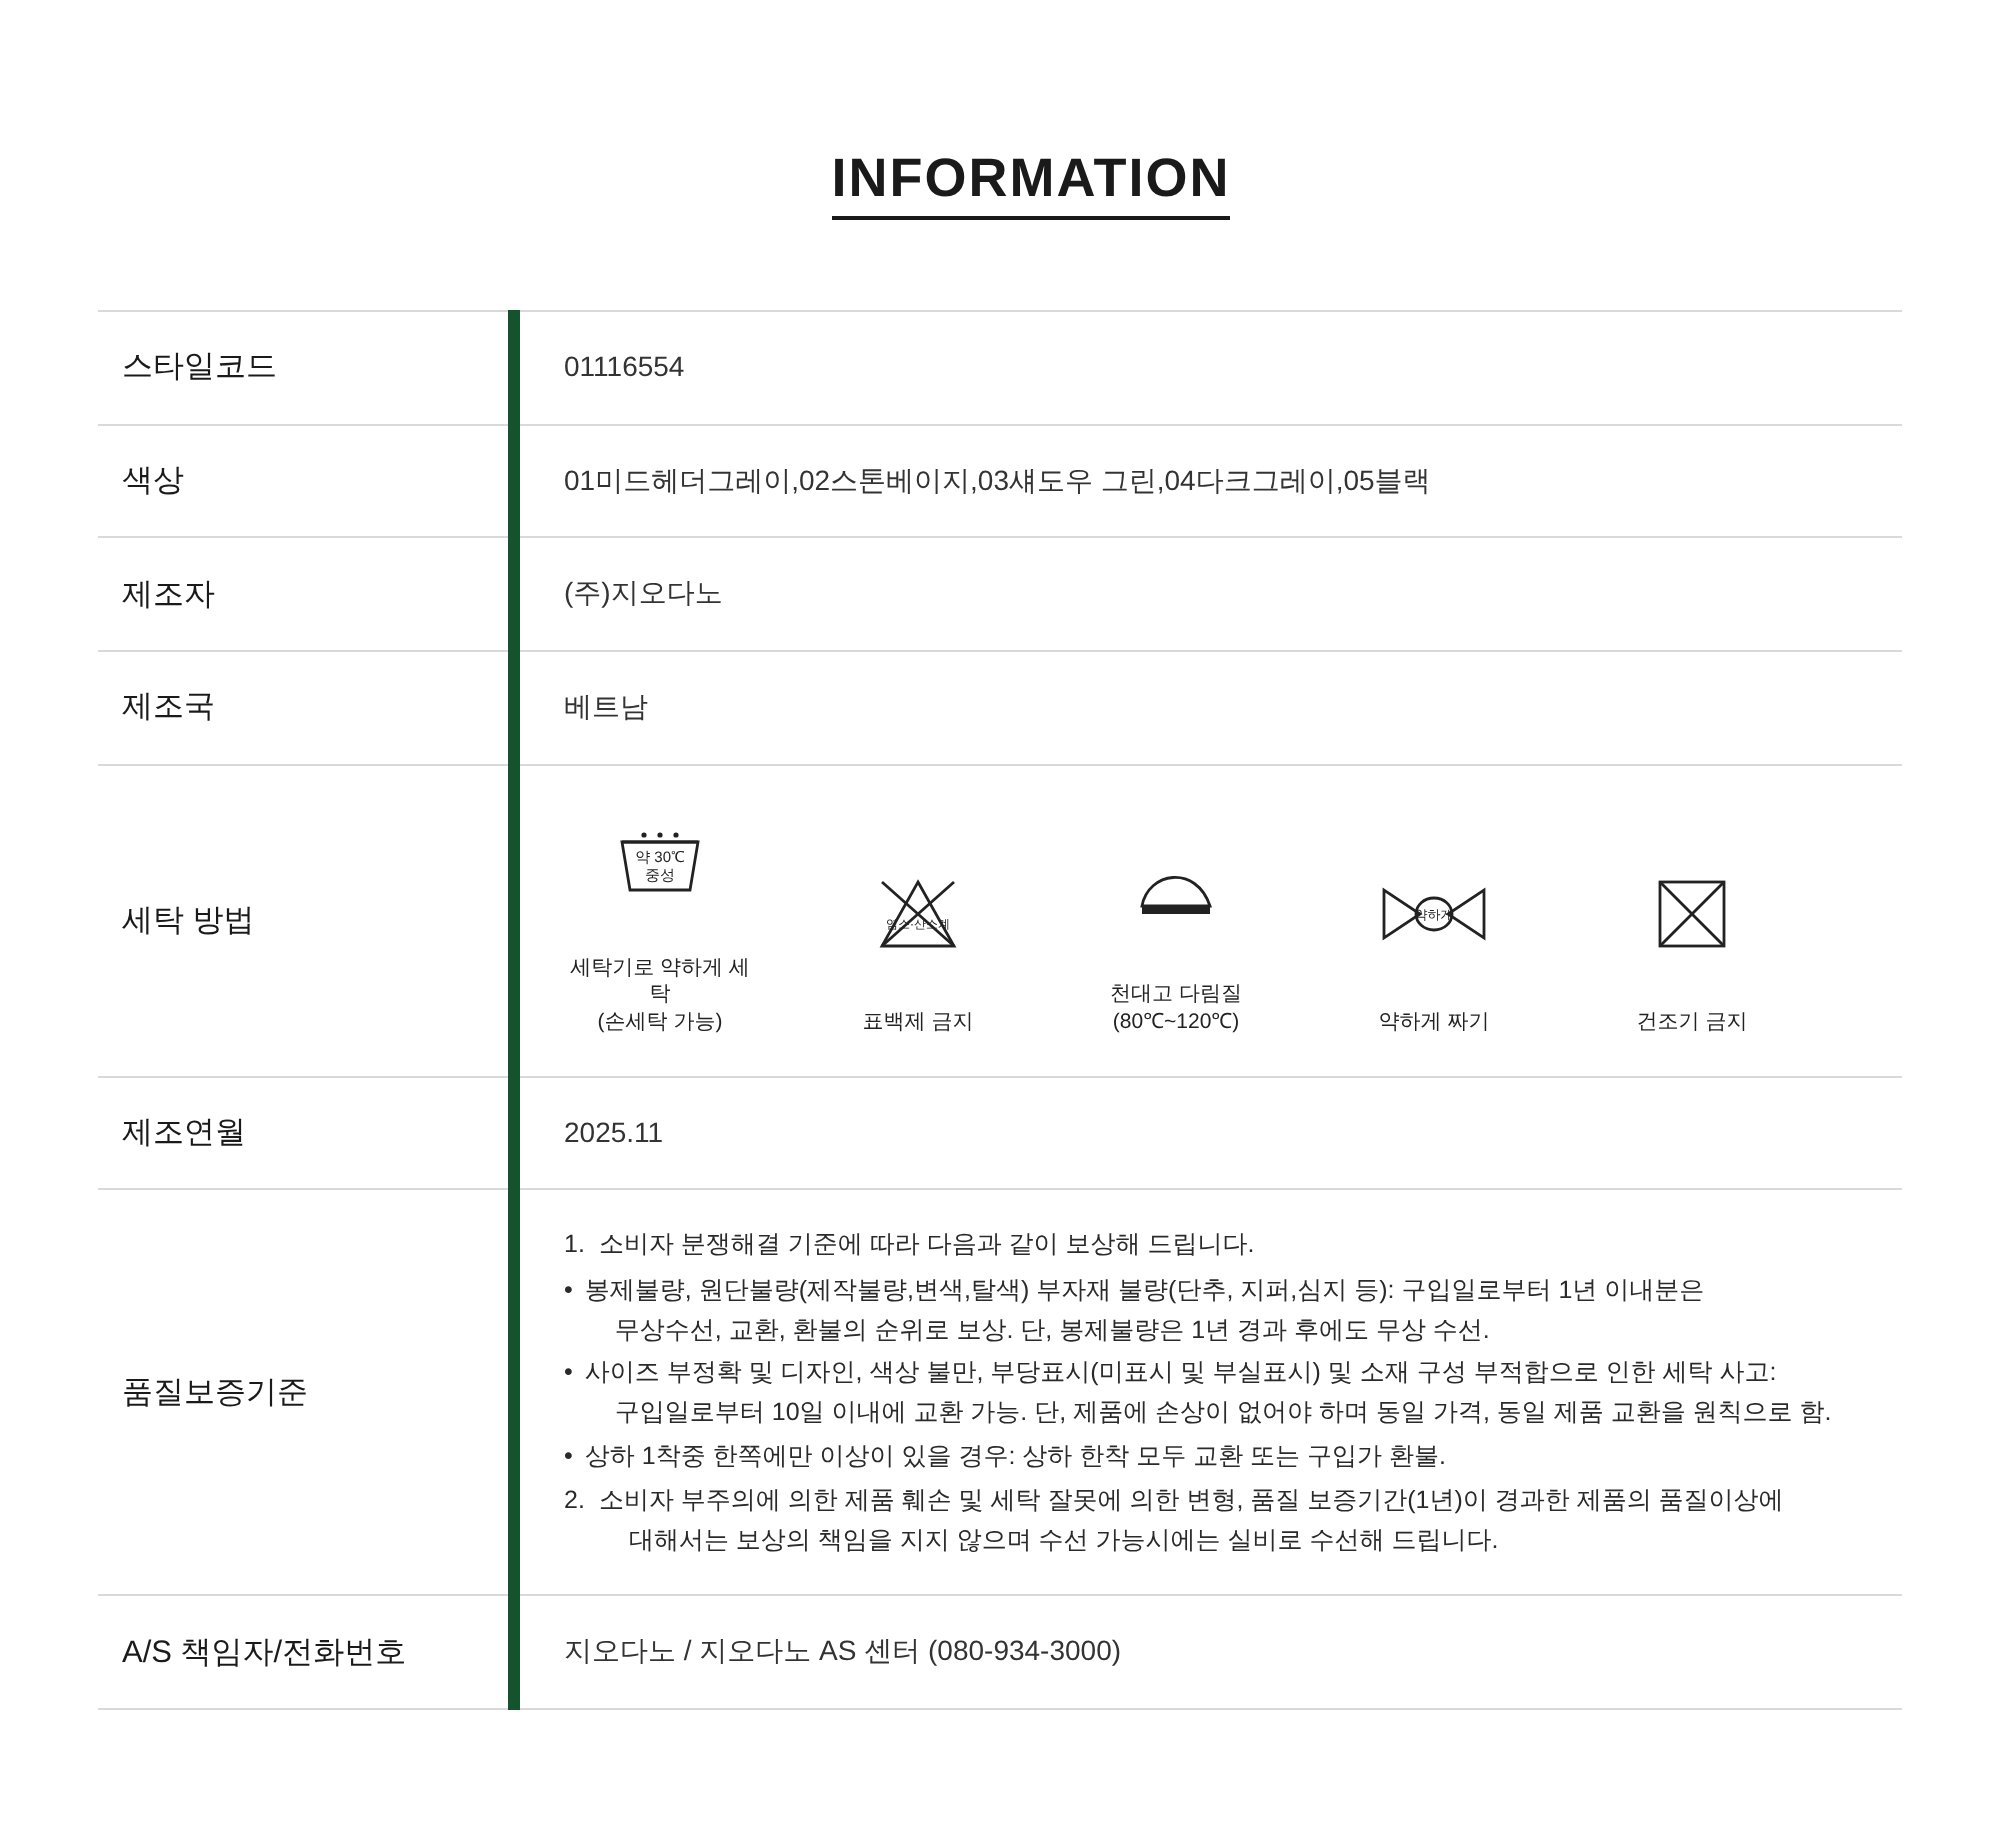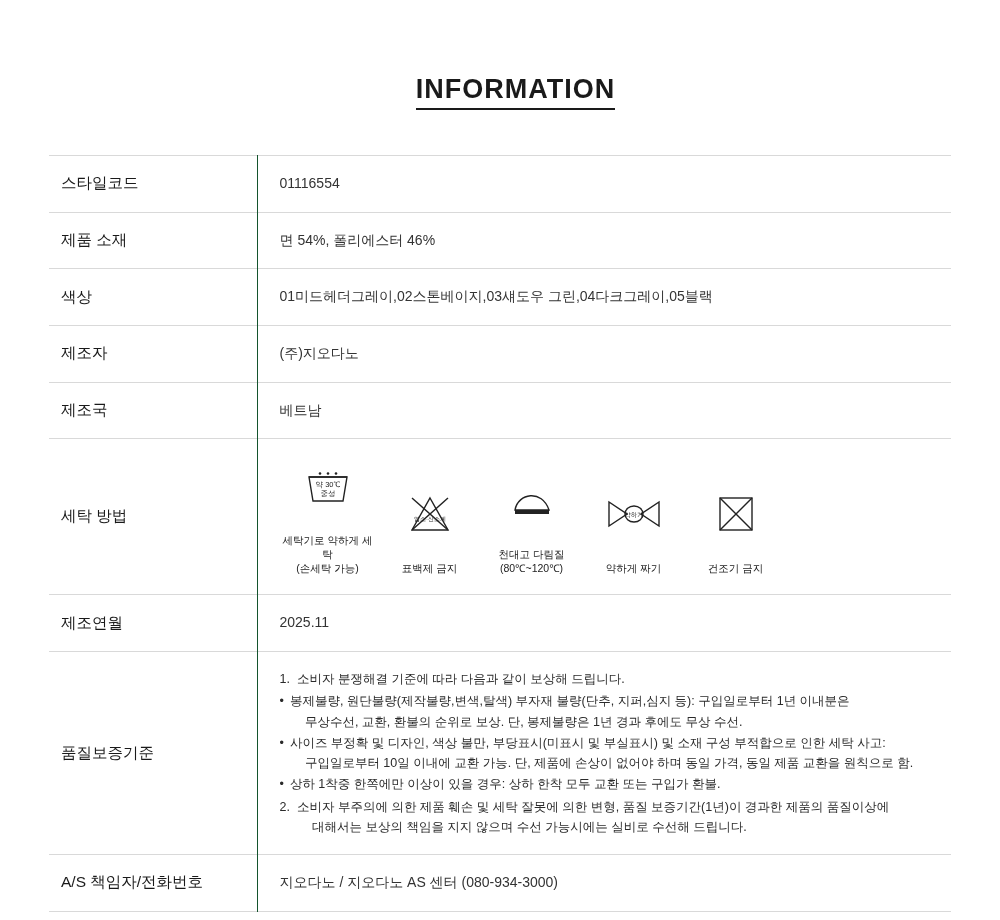--- a/index.html
+++ b/index.html
@@ -62,7 +62,7 @@
     padding: 17px 10px 17px 22px;
     vertical-align: middle;
     line-height: 1.55;
-    border-left: 1px solid #14532d;
+    border-left: 6px solid #14532d;
     box-sizing: border-box;
   }
   

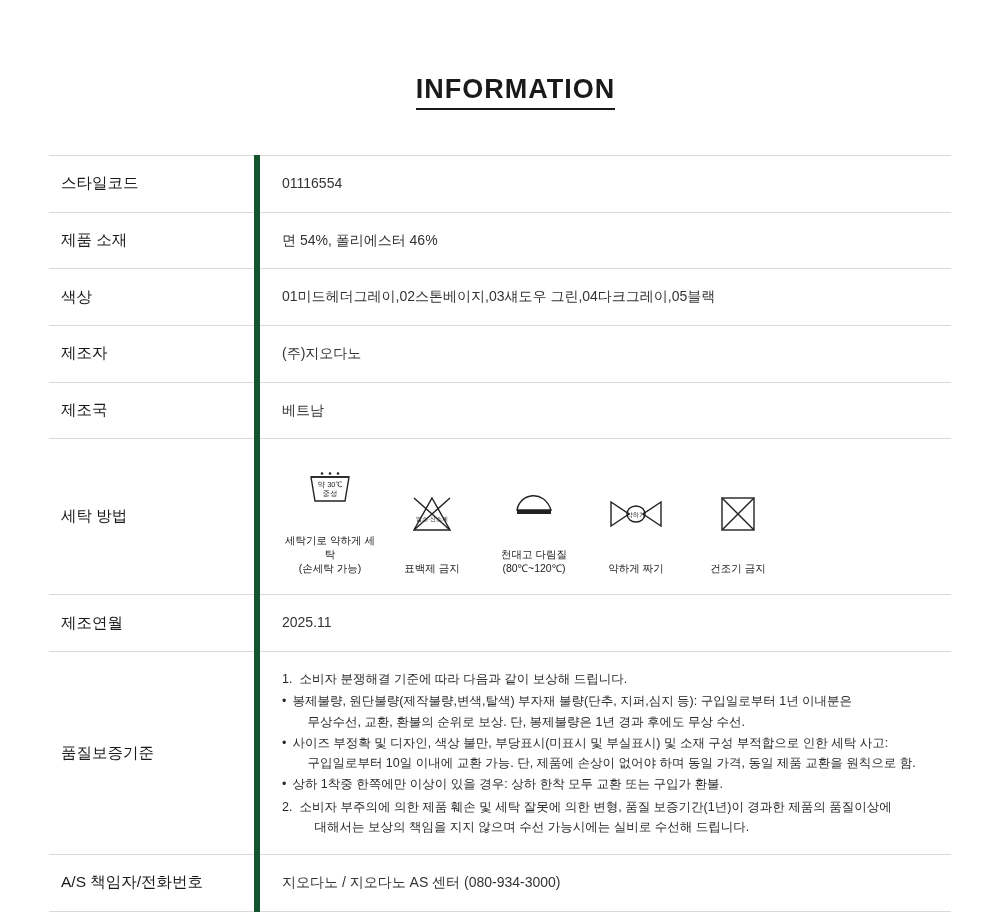--- a/index.html
+++ b/index.html
@@ -134,10 +134,6 @@
       <tr>
         <th>스타일코드</th>
         <td>01116554</td>
-      </tr>
-      <tr>
-        <th>제품 소재</th>
-        <td>면 54%,  폴리에스터 46%</td>
       </tr>
       <tr>
         <th>색상</th>

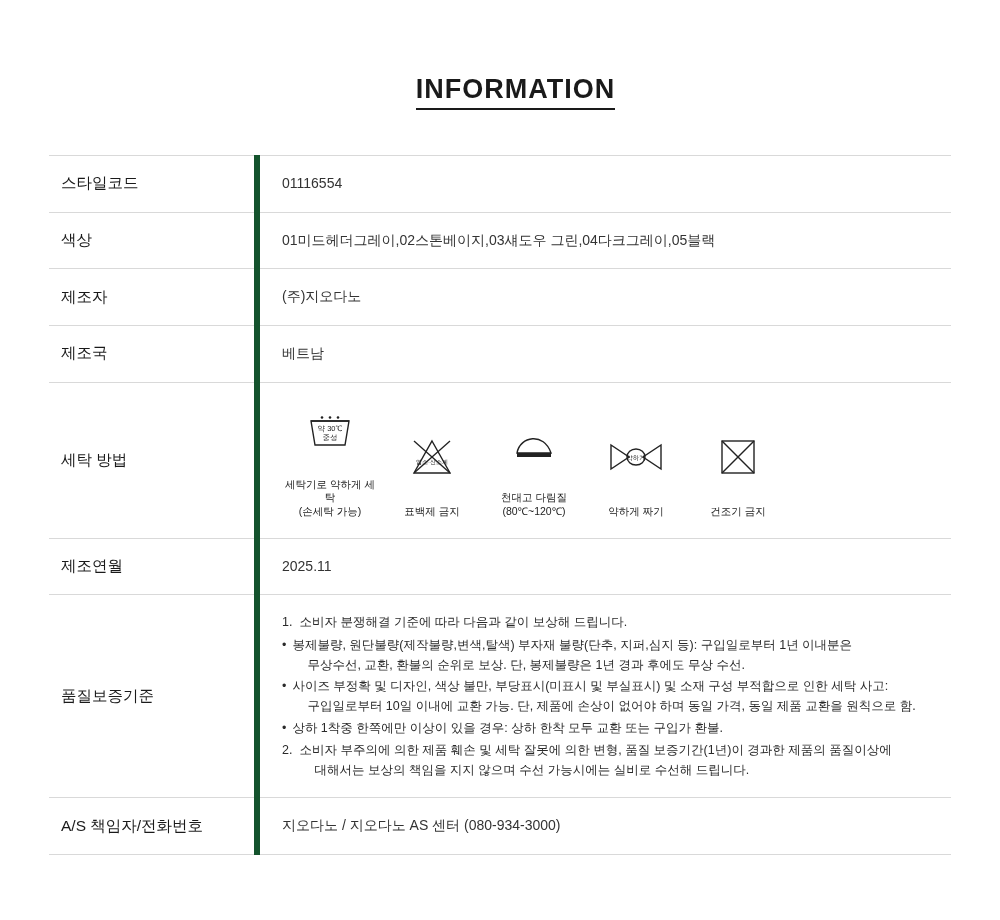--- a/index.html
+++ b/index.html
@@ -69,7 +69,7 @@
   .symbols {
     display: flex;
     align-items: flex-end;
-    gap: 6px;
+    gap: 33px;
     padding-top: 6px;
     padding-bottom: 2px;
   }

